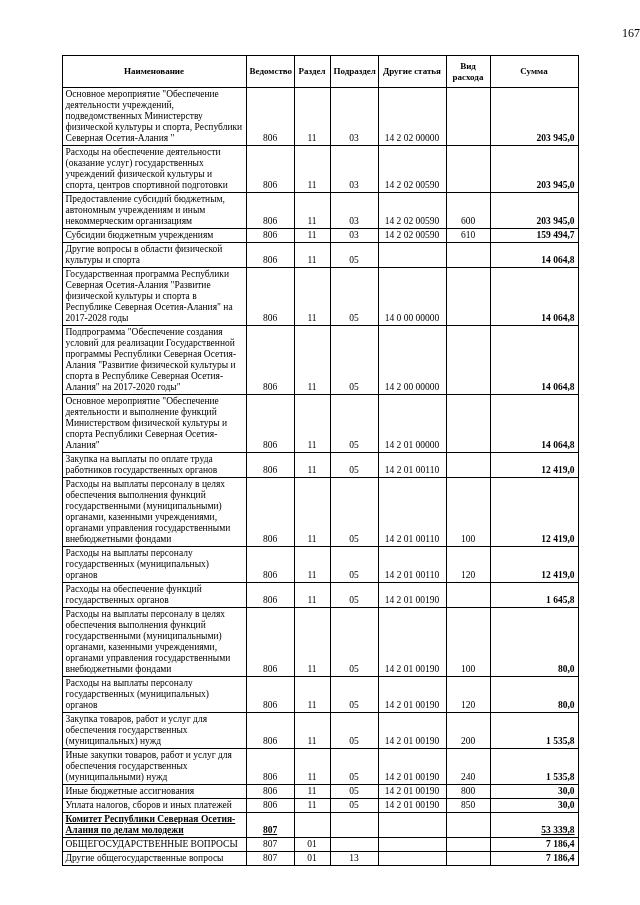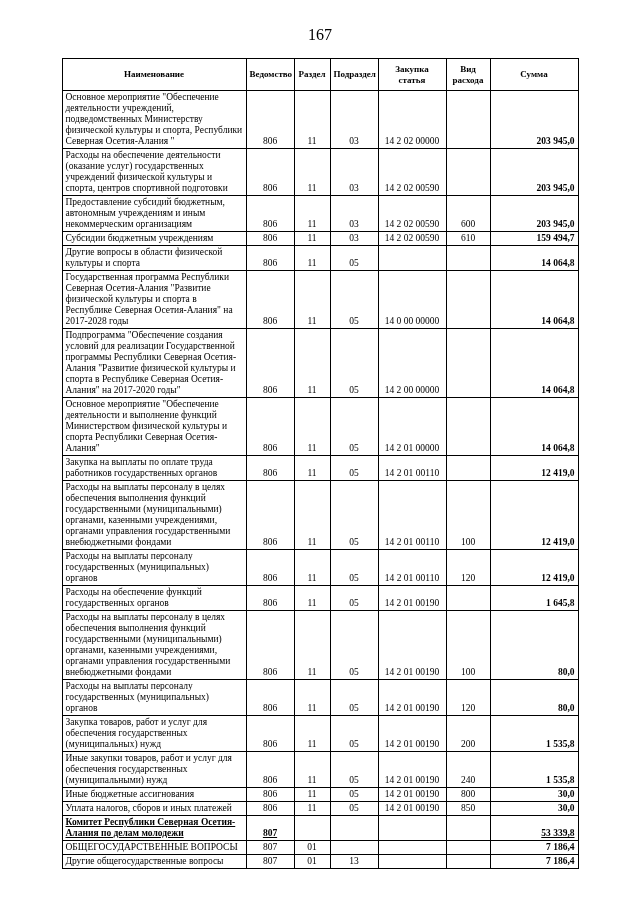--- a/index.html
+++ b/index.html
@@ -8,7 +8,7 @@
     font-family:"Liberation Serif","DejaVu Serif",serif;
     box-sizing:border-box;padding-top:26px;overflow:hidden;
   }
-  .page-number{text-align:center;font-size:16px;margin-bottom:8px;}
+  .page-number{text-align:right;font-size:12px;margin-bottom:8px;}
   table.budget{
     border-collapse:collapse;margin:14px auto;table-layout:fixed;width:516px;
     font-size:9.5px;line-height:11px;

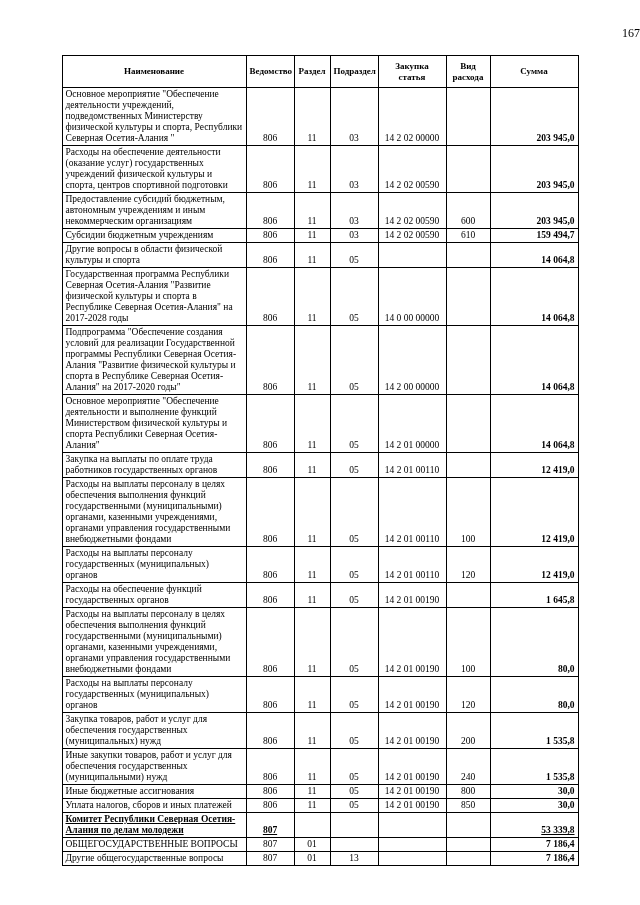--- a/index.html
+++ b/index.html
@@ -46,7 +46,7 @@
         <th>Ведомство</th>
         <th>Раздел</th>
         <th>Подраздел</th>
-        <th>Закупка статья</th>
+        <th>Другие статья</th>
         <th>Вид расхода</th>
         <th>Сумма</th>
       </tr>

